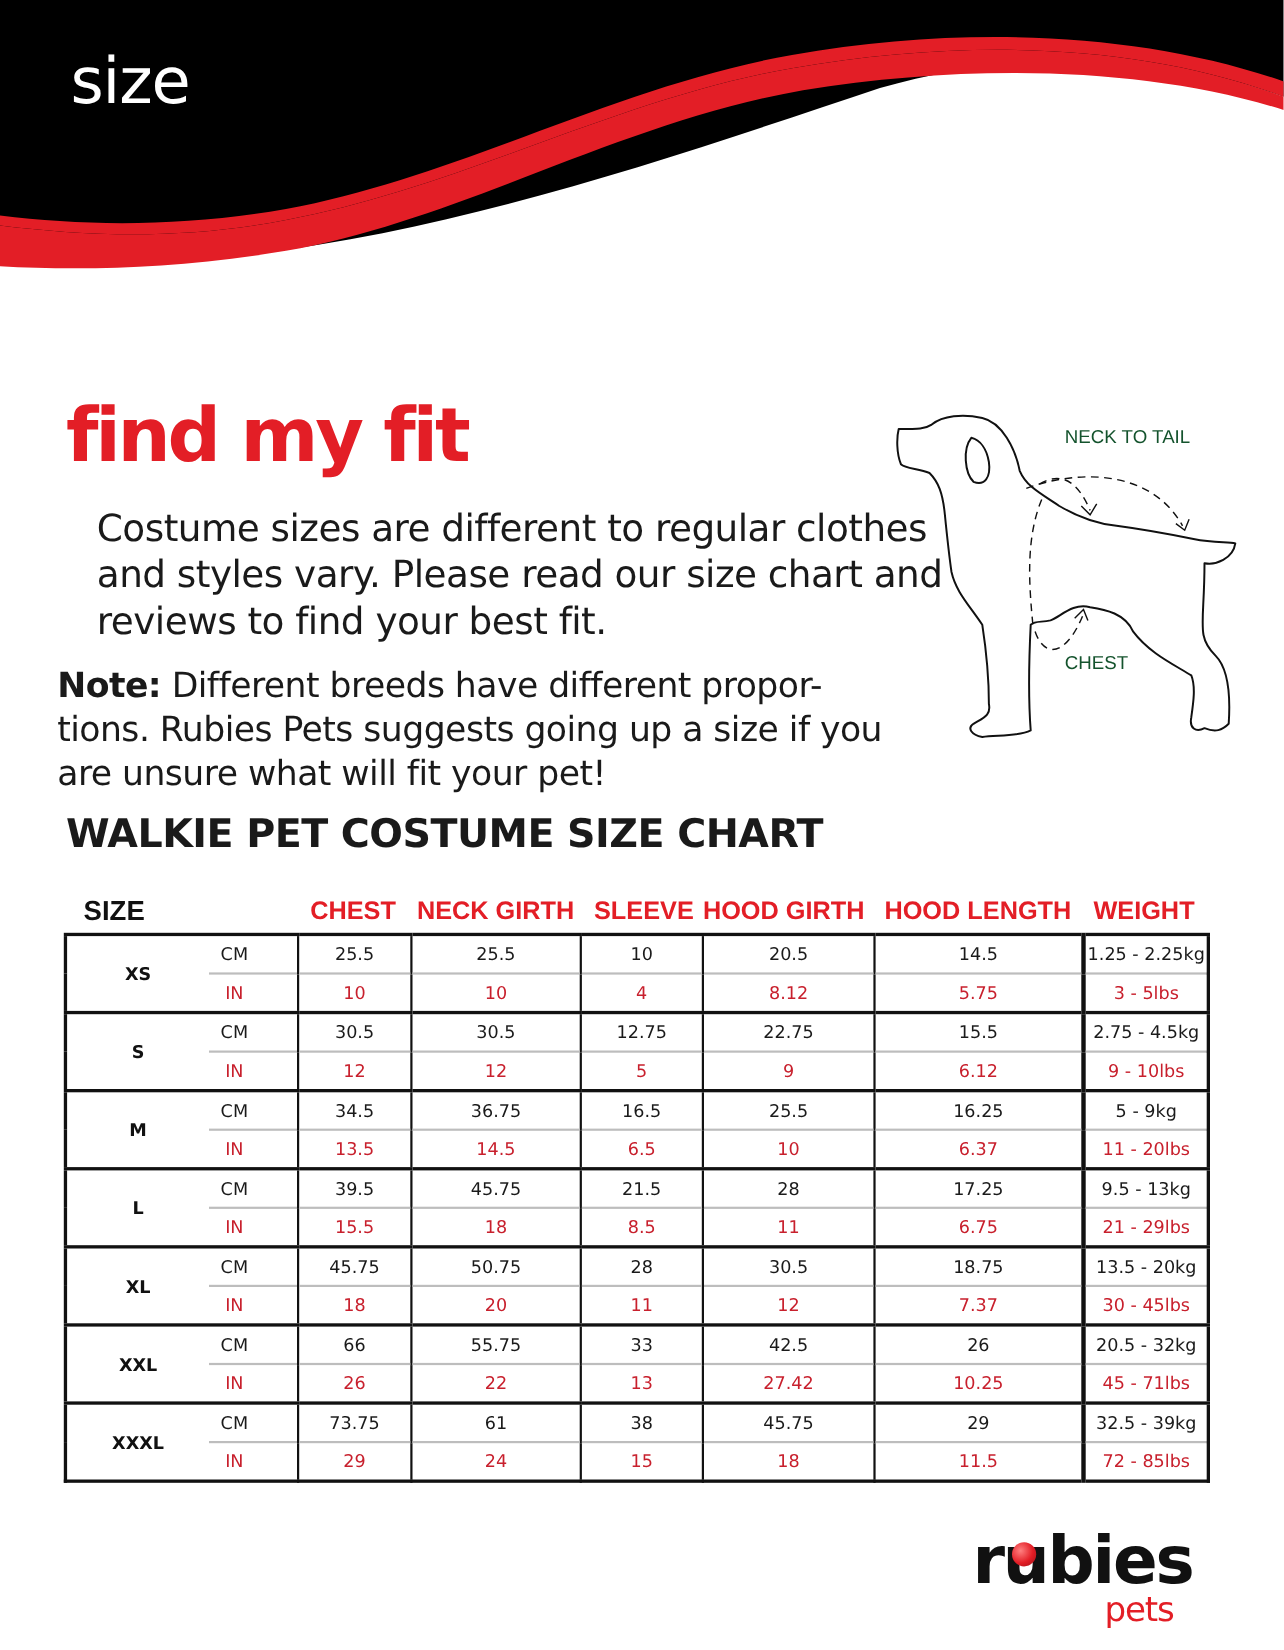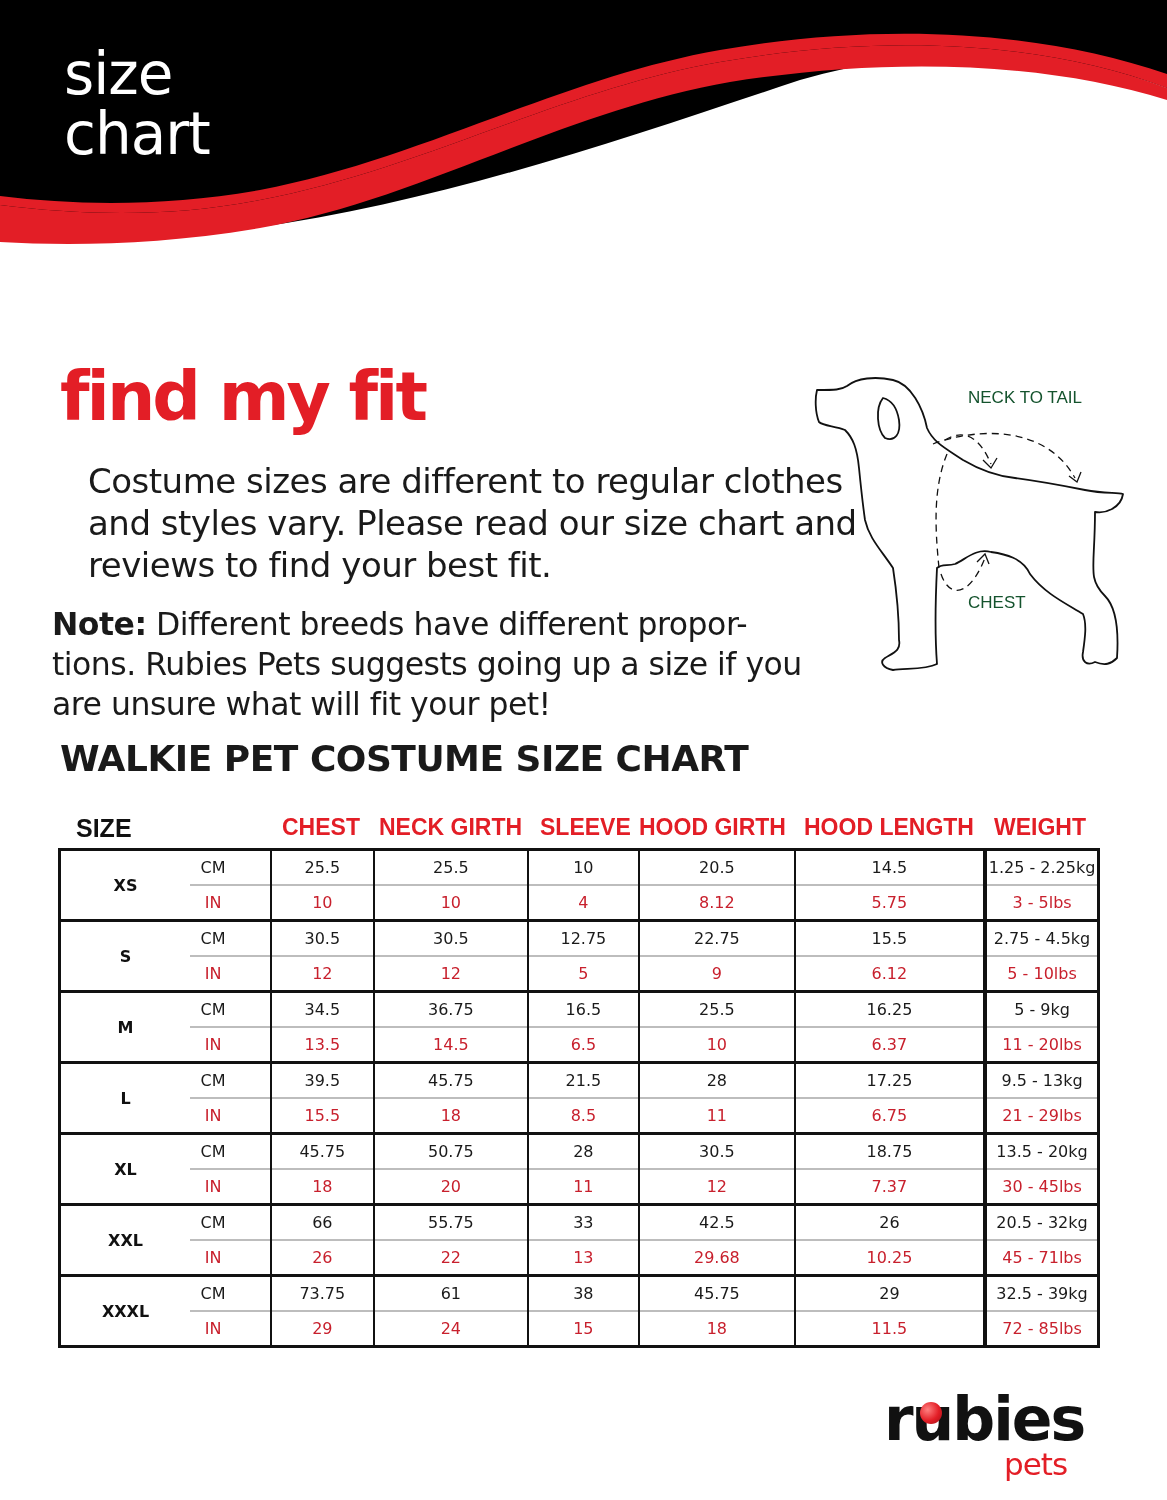--- a/index.html
+++ b/index.html
@@ -53,7 +53,6 @@
 </svg>
 <div class="banner-title">
   <div>size</div>
-  <div>chart</div>
 </div>
 
 <div class="fit-title">find my fit</div>

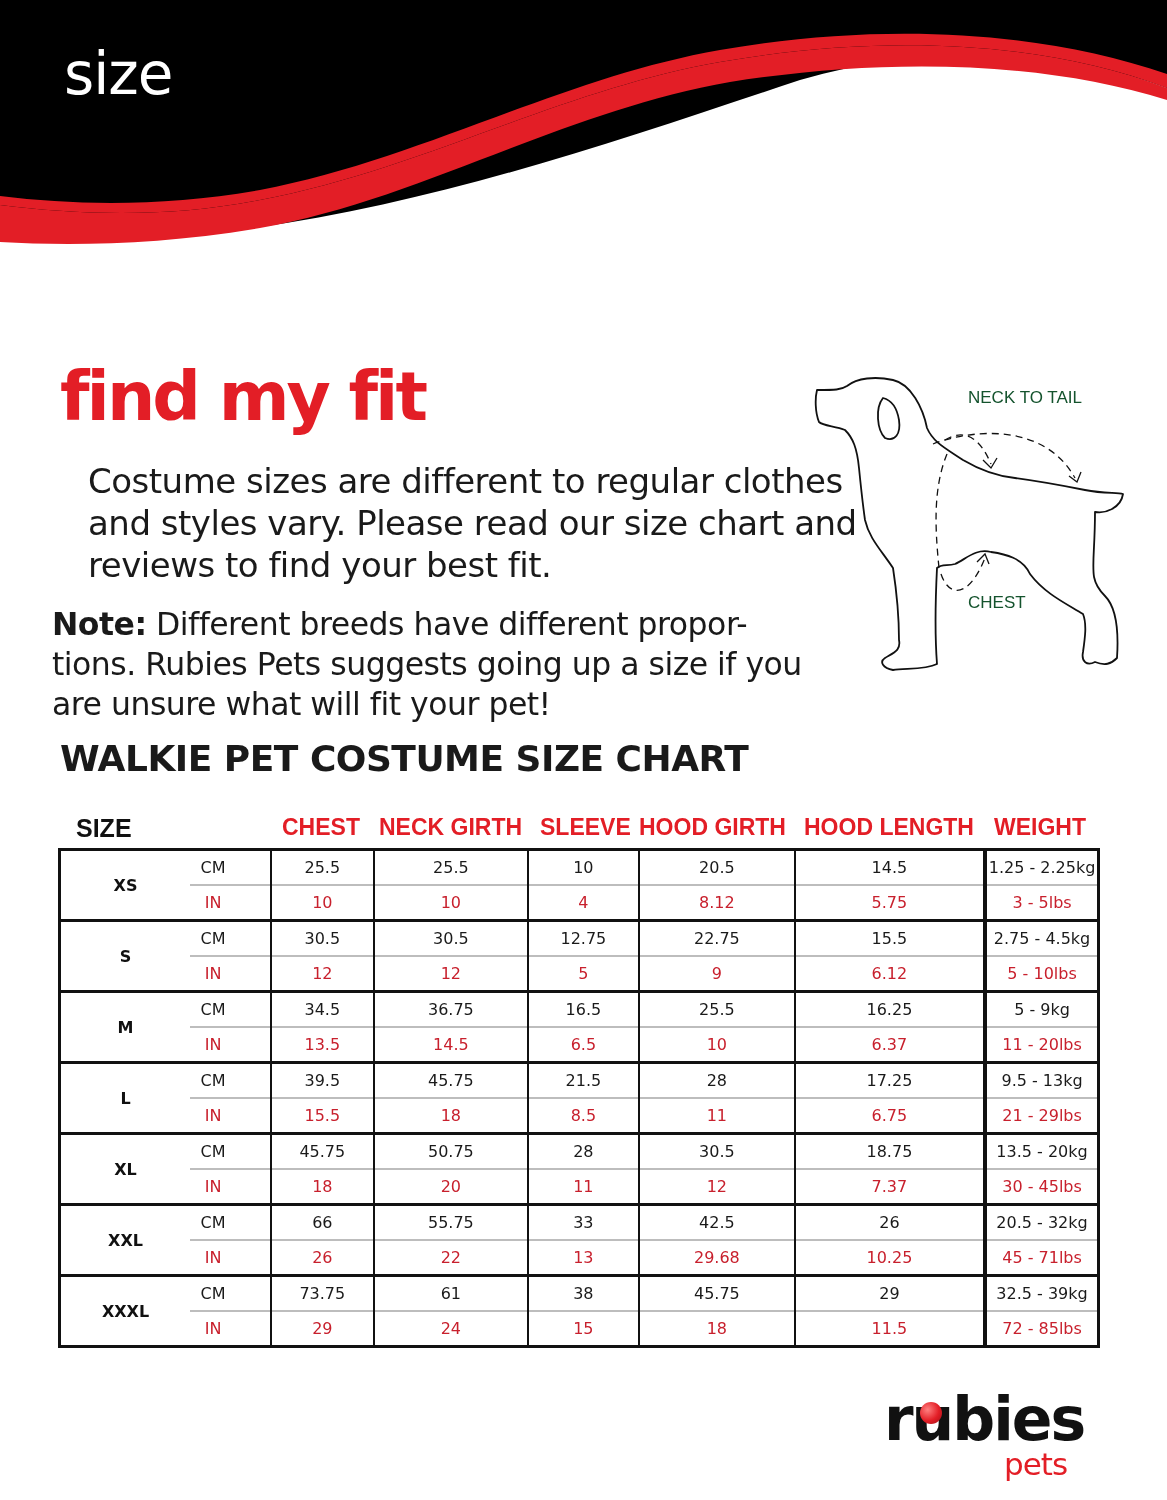--- a/index.html
+++ b/index.html
@@ -137,7 +137,7 @@
         <td class="val">5</td>
         <td class="val">9</td>
         <td class="val">6.12</td>
-        <td class="val weight">5 - 10lbs</td>
+        <td class="val weight">9 - 10lbs</td>
       </tr>
       <tr class="cm">
         <td class="size-label" rowspan="2">M</td>

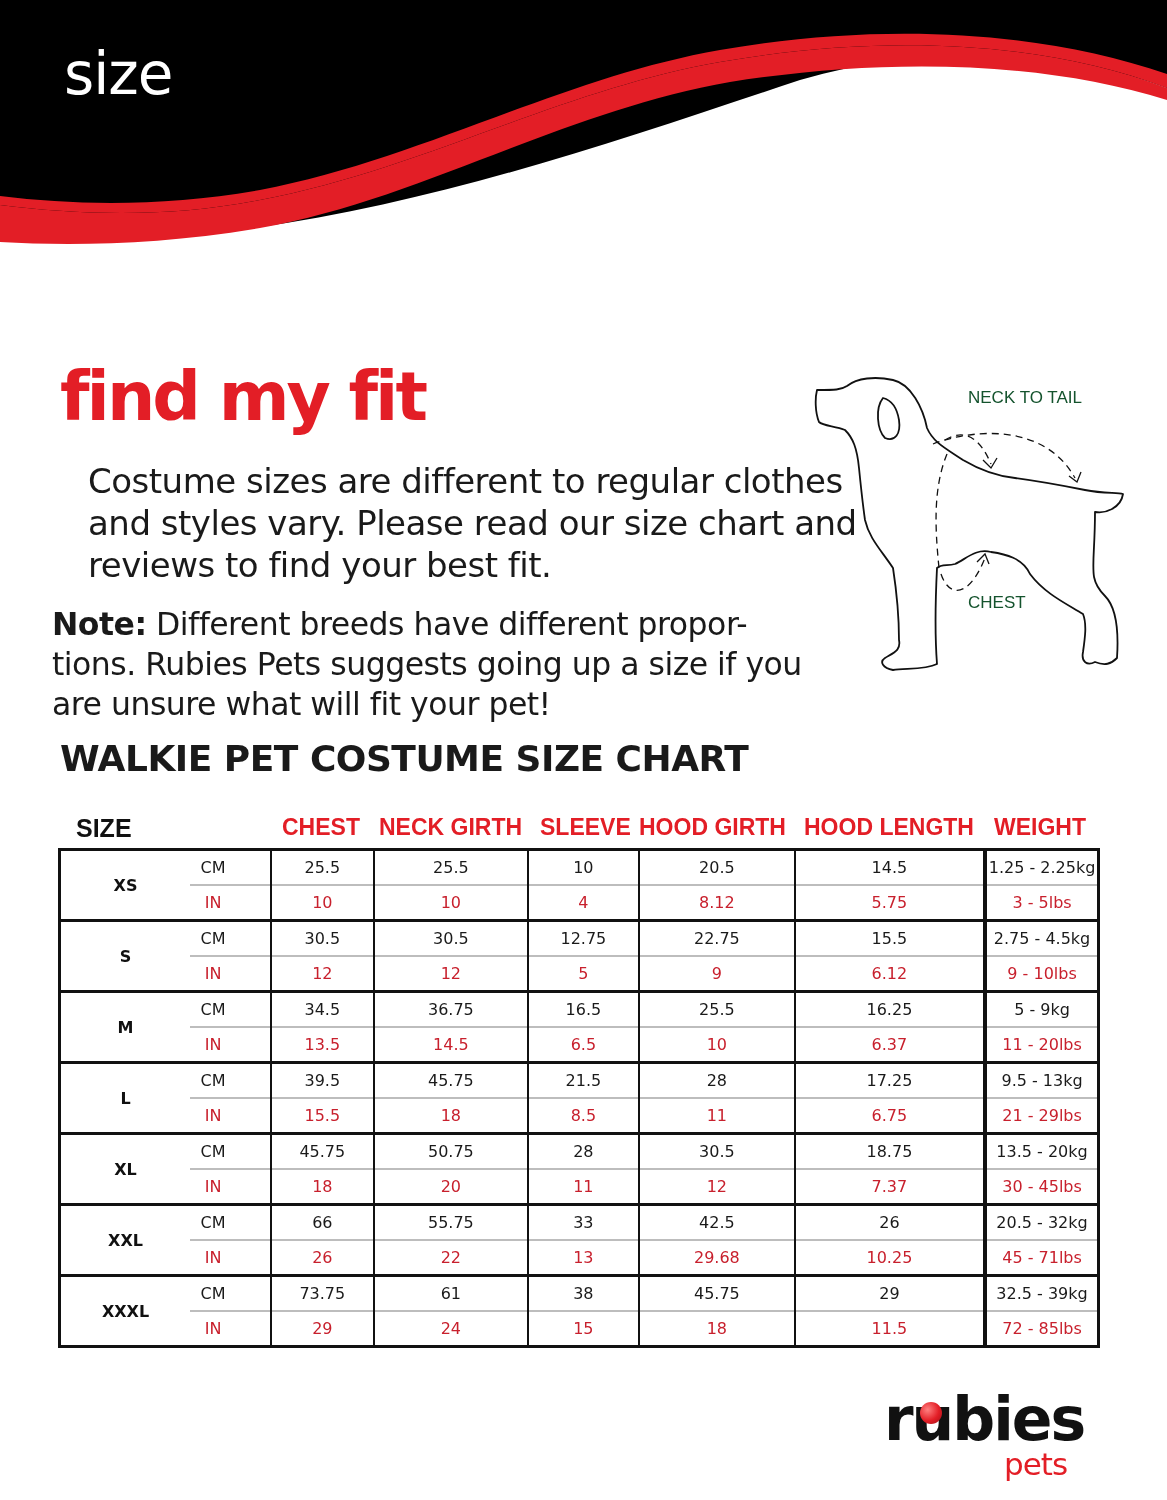--- a/index.html
+++ b/index.html
@@ -211,7 +211,7 @@
         <td class="val">26</td>
         <td class="val">22</td>
         <td class="val">13</td>
-        <td class="val">29.68</td>
+        <td class="val">27.42</td>
         <td class="val">10.25</td>
         <td class="val weight">45 - 71lbs</td>
       </tr>

